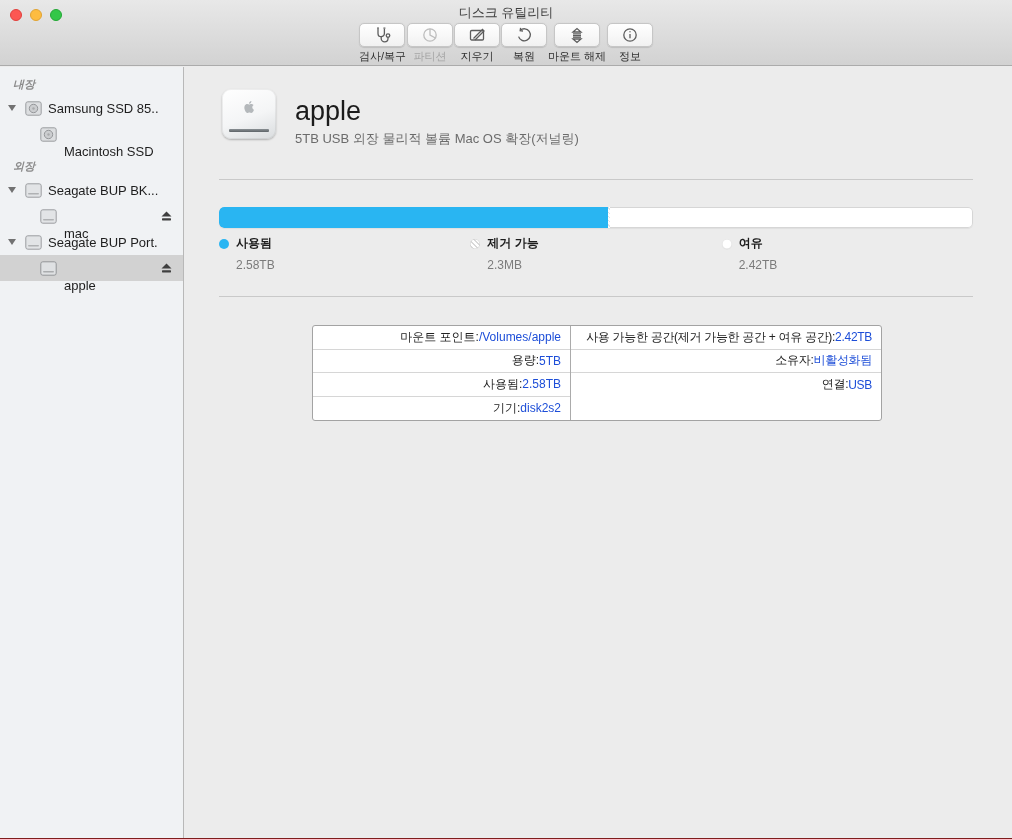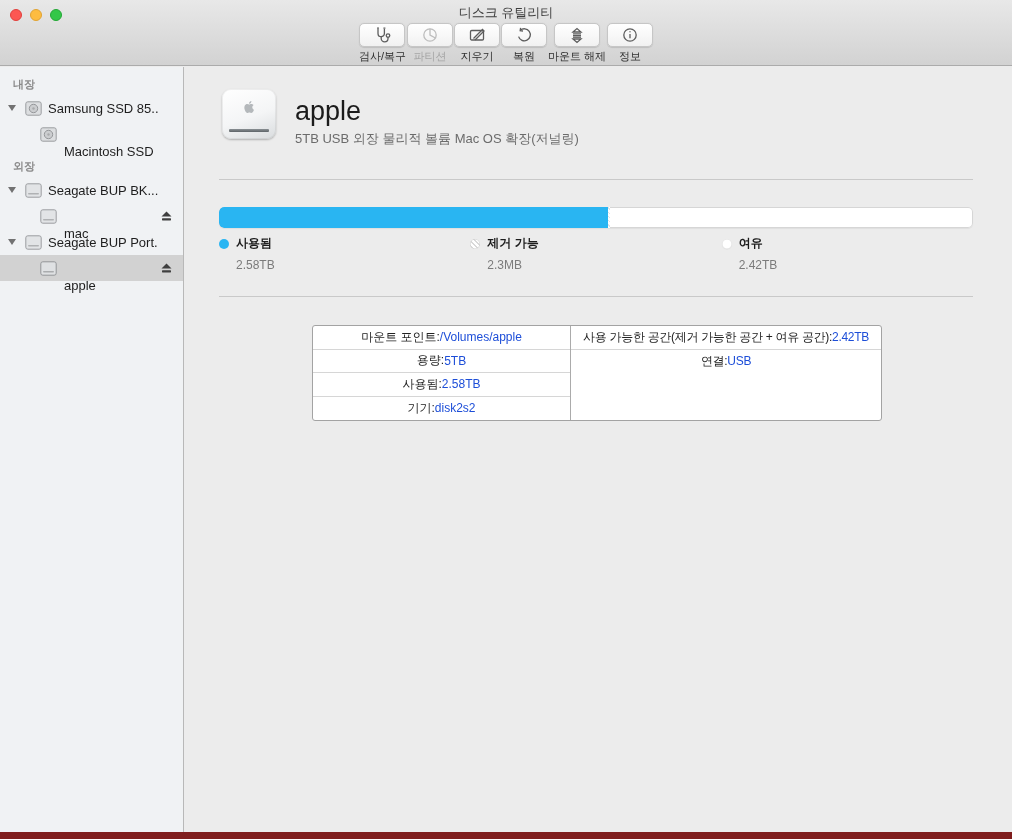--- a/index.html
+++ b/index.html
@@ -9,7 +9,7 @@
     color:#1d1d1f;
     background:#ececec;
   }
-  .window { position:relative; width:1012px; height:839px; border-bottom:7px solid #7f1d1d; }
+  .window { position:relative; width:1012px; height:839px; border-bottom:1px solid #7f1d1d; }
 
   
   .titlebar {

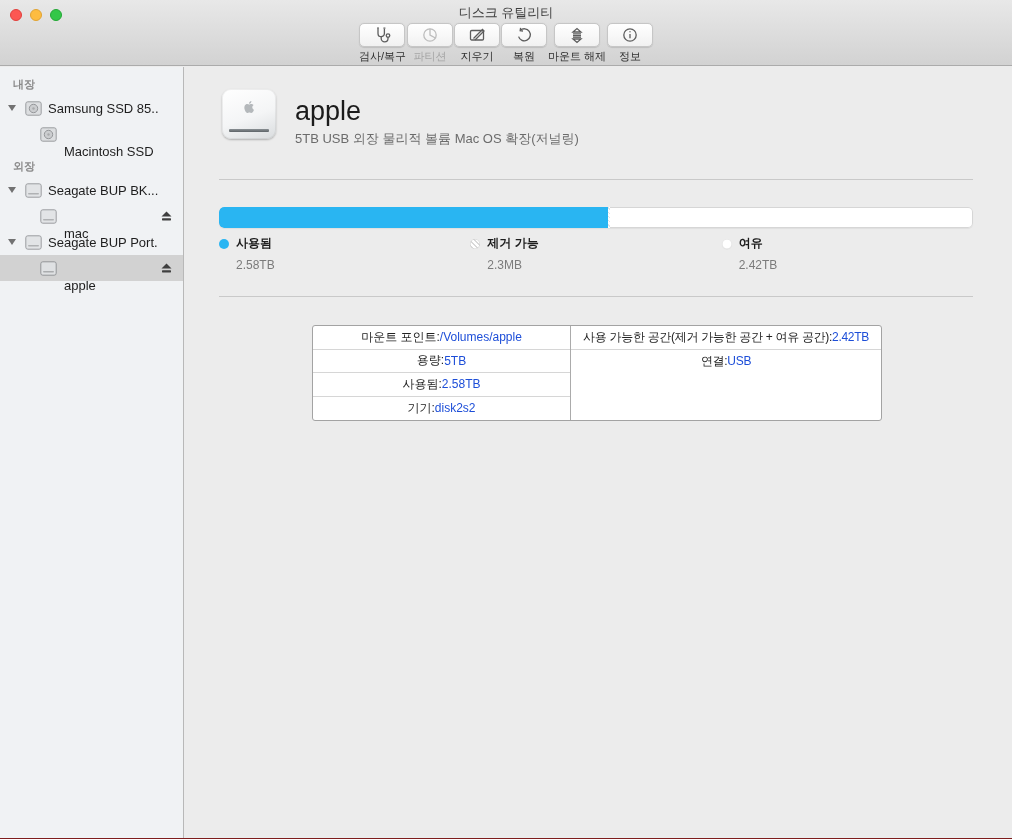--- a/index.html
+++ b/index.html
@@ -52,6 +52,7 @@
   .side-section-label {
     font-size:11px; font-weight:bold; color:#8b8b8b;
     padding:4px 0 3px 13px;
+    font-style:italic;
   }
   .side-row {
     position:relative; height:26px; display:flex; align-items:center;

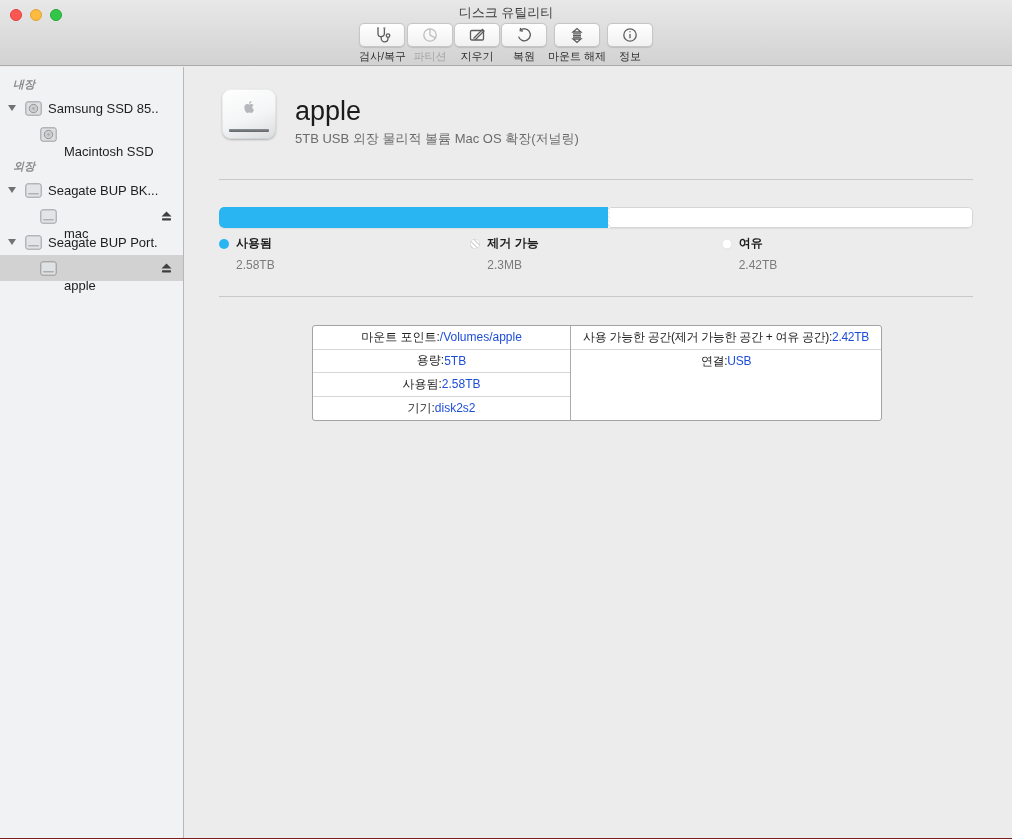--- a/index.html
+++ b/index.html
@@ -127,7 +127,7 @@
   .dcol.left { width:258px; border-right:1px solid #ababab; }
   .dcol.right { width:310px; }
   .drow {
-    height:23.5px; display:flex; align-items:center; justify-content:center;
+    height:23.5px; display:flex; align-items:center; justify-content:flex-end;
     padding:4px 9px; border-bottom:1px solid #d6d6d6;
     font-size:12px; white-space:nowrap;
   }

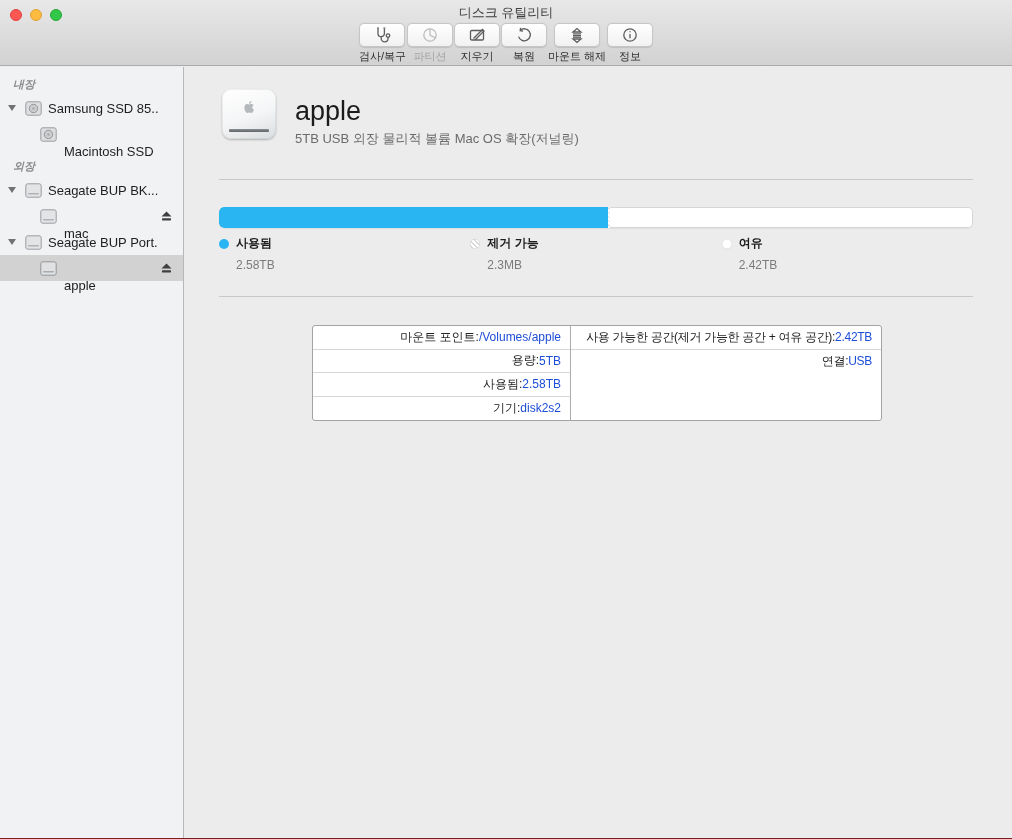--- a/index.html
+++ b/index.html
@@ -350,6 +350,10 @@
           <span class="dvalue">2.42TB</span>
         </div>
         <div class="drow">
+          <span class="dlabel">소유자:</span>
+          <span class="dvalue">비활성화됨</span>
+        </div>
+        <div class="drow">
           <span class="dlabel">연결:</span>
           <span class="dvalue">USB</span>
         </div>

